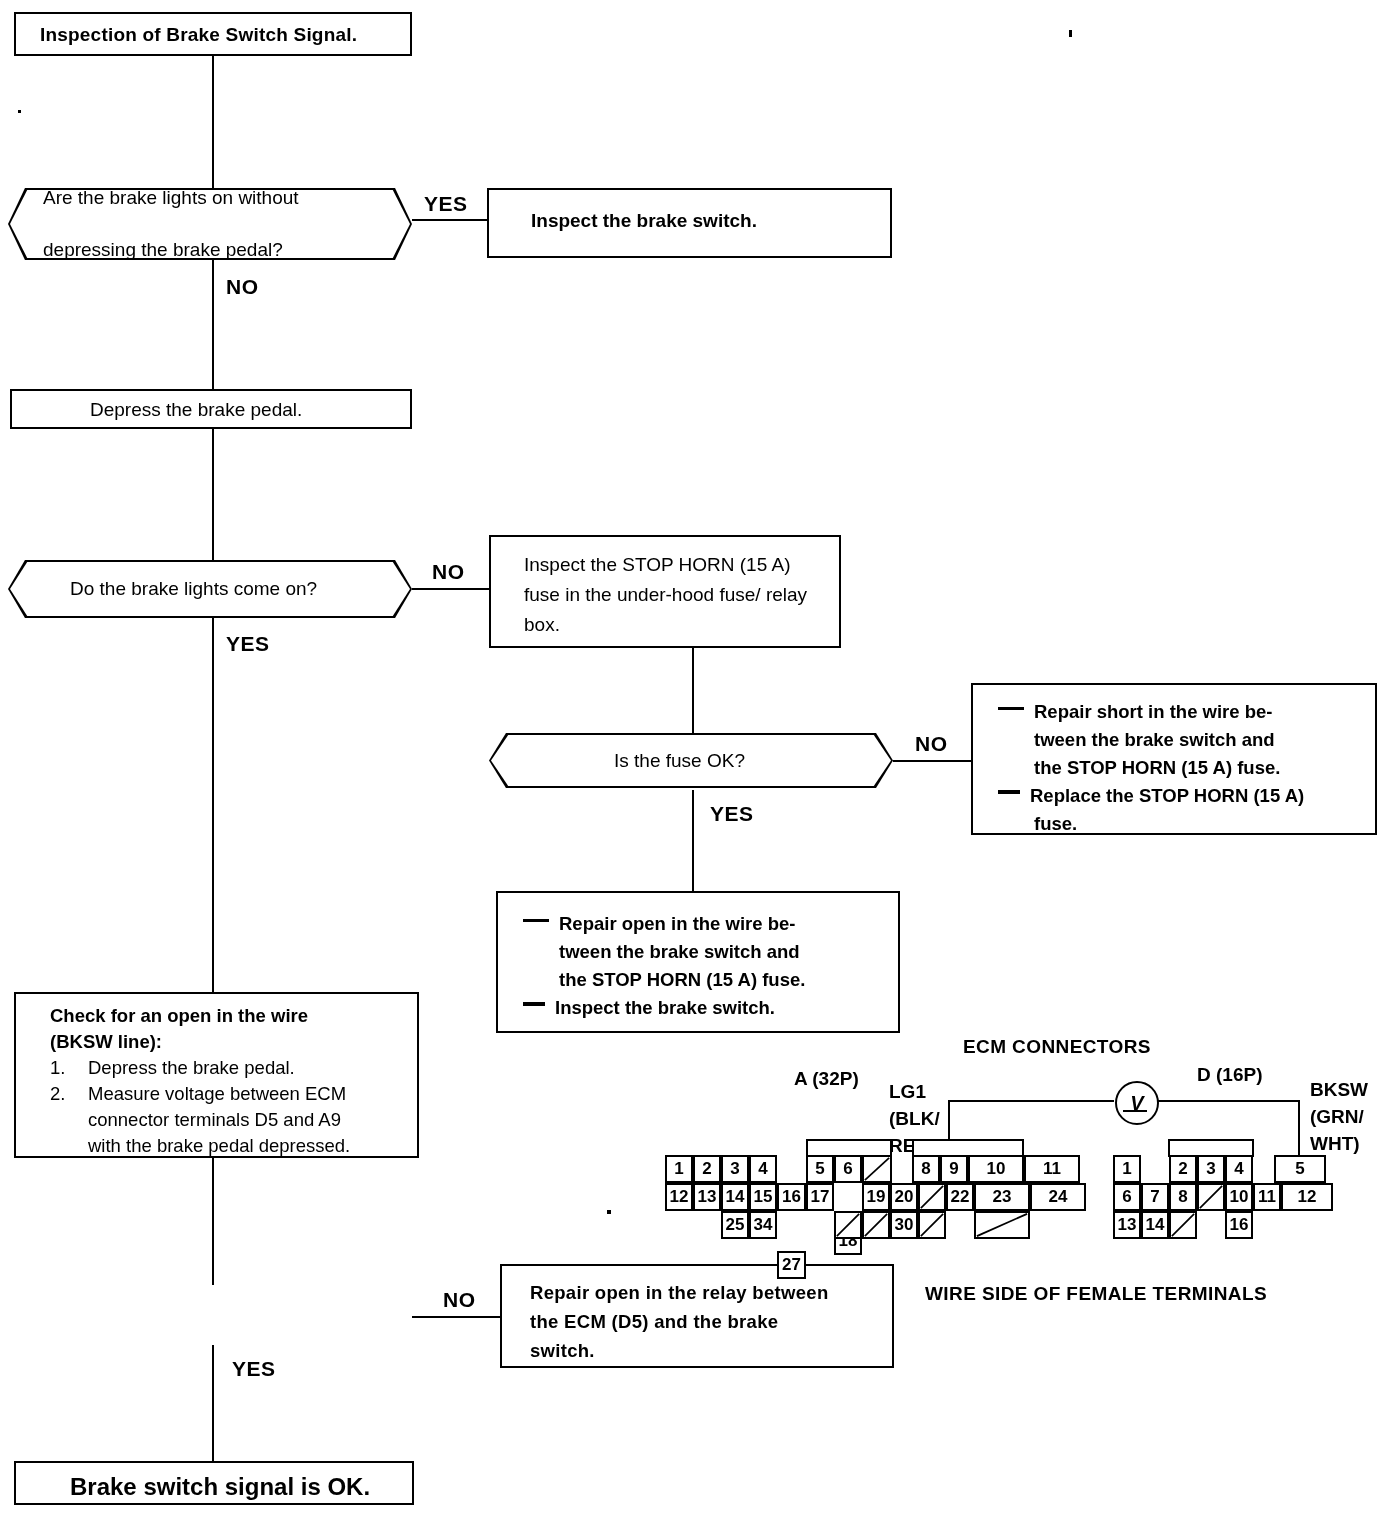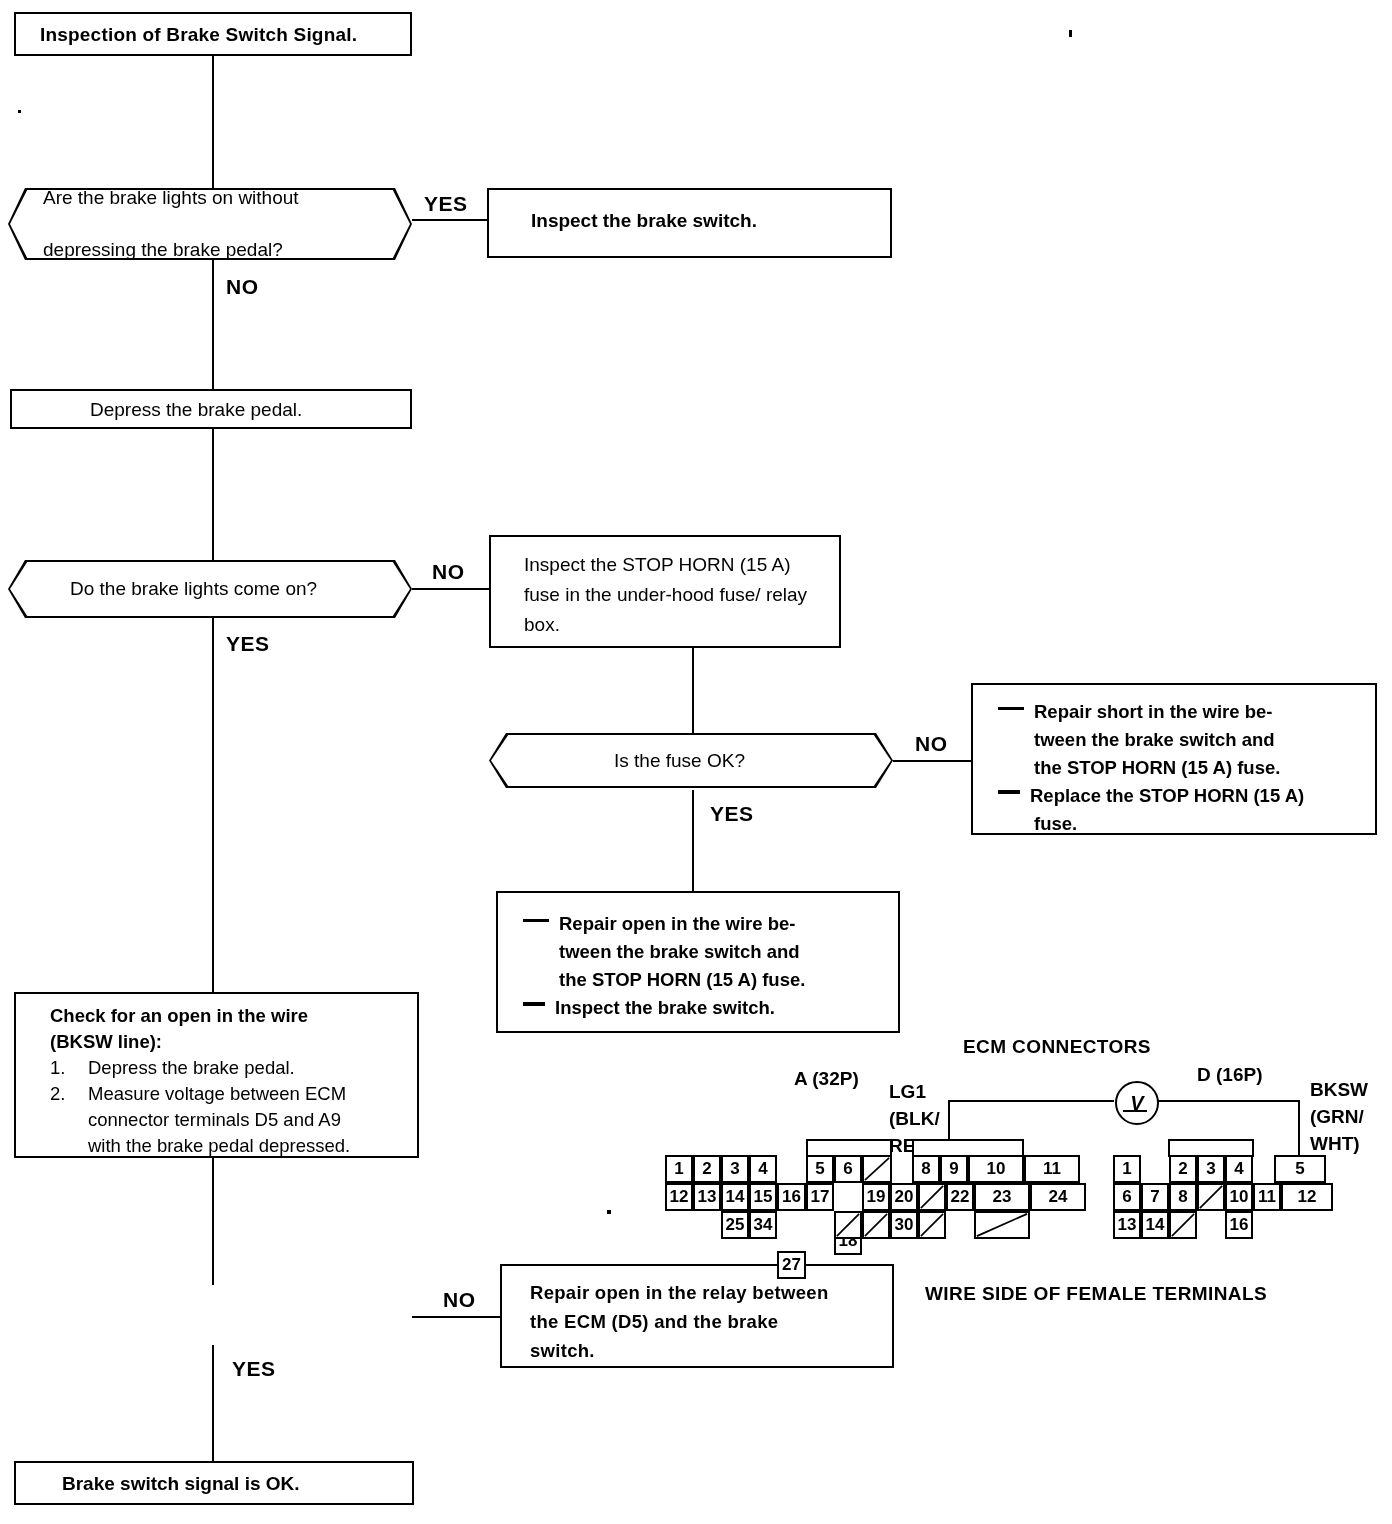--- a/index.html
+++ b/index.html
@@ -171,7 +171,7 @@
   </div>
 
   <div class="box" style="left:14px;top:1461px;width:400px;height:44px;">
-    <div class="txt bold" style="left:46px;top:10px;font-size:19px;">Brake switch signal is OK.</div>
+    <div class="txt bold" style="left:54px;top:10px;font-size:24px;">Brake switch signal is OK.</div>
   </div>
 
   <div class="cap" style="left:963px;top:1036px;font-size:19px;letter-spacing:.4px;">ECM CONNECTORS</div>

